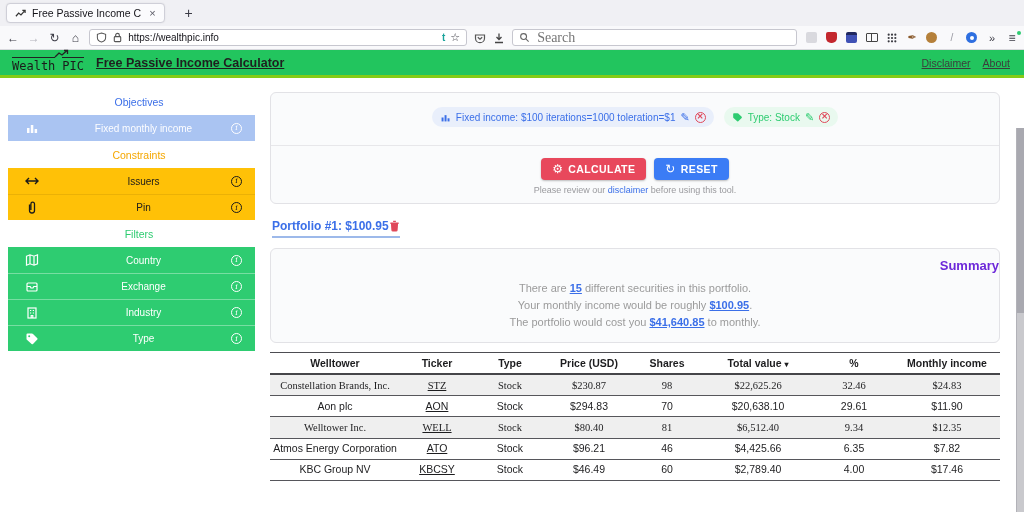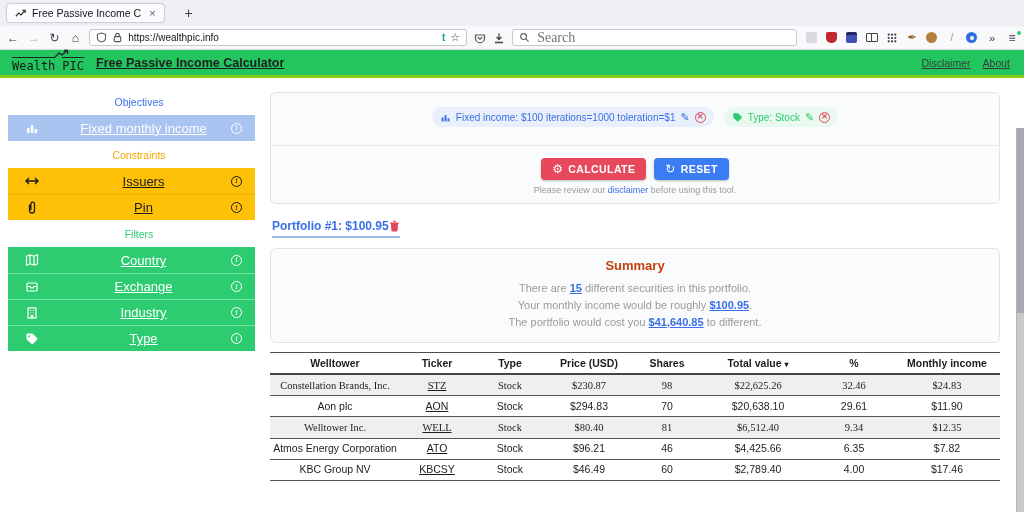--- a/index.html
+++ b/index.html
@@ -74,7 +74,7 @@
   .side-group { width:247px; }
   .side-item { height:26px; display:flex; align-items:center; }
   .side-item .icon-cell { width:48px; display:flex; justify-content:center; }
-  .side-item .lbl { flex:1; font-size:13px;text-decoration:underline; }
+  .side-item .lbl { flex:1; font-size:10px; }
   .side-item .info { margin-right:13px; }
   .g-obj .side-item { background:var(--blue_item); color:#fdfdff; }
   .g-con .side-item { background:var(--amber); color:#1b1b1b; }

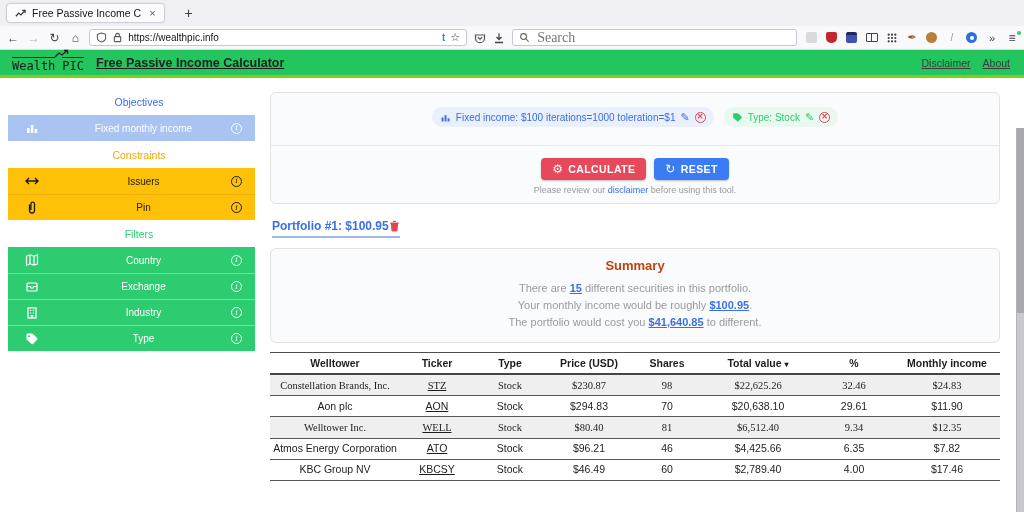--- a/index.html
+++ b/index.html
@@ -122,7 +122,7 @@
 
   
   .summary { border:1px solid var(--card_border); border-radius:6px; background:var(--card_bg); margin-top:10px; text-align:center; padding:9px 0 11px; }
-  .summary h3 { margin:0 0 7px; font-size:13px; color:#c2410c; }
+  .summary h3 { margin:0 0 7px; font-size:13px; color:#6d28d9;text-align:right; }
   .summary p { margin:0; font-size:11px; color:#9b9b9b; line-height:1.55; }
   .summary b { color:var(--blue);text-decoration:underline; }
 

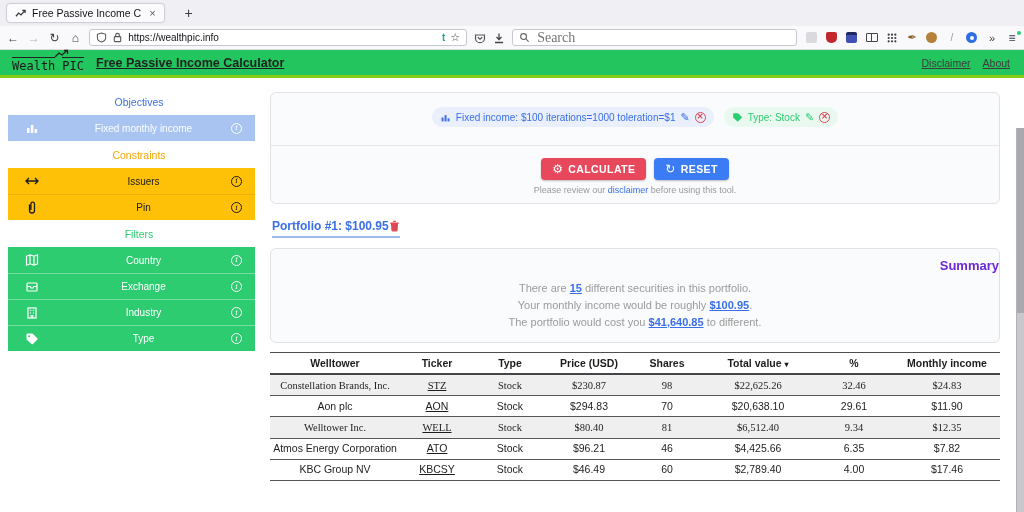--- a/index.html
+++ b/index.html
@@ -391,7 +391,7 @@
       <h3>Summary</h3>
       <p><span>There are </span><b>15</b><span> different securities in this portfolio.</span></p>
       <p><span>Your monthly income would be roughly </span><b>$100.95</b><span>.</span></p>
-      <p><span>The portfolio would cost you </span><b>$41,640.85</b><span> to different.</span></p>
+      <p><span>The portfolio would cost you </span><b>$41,640.85</b><span> to monthly.</span></p>
     </div>
 
     <table class="holdings">

